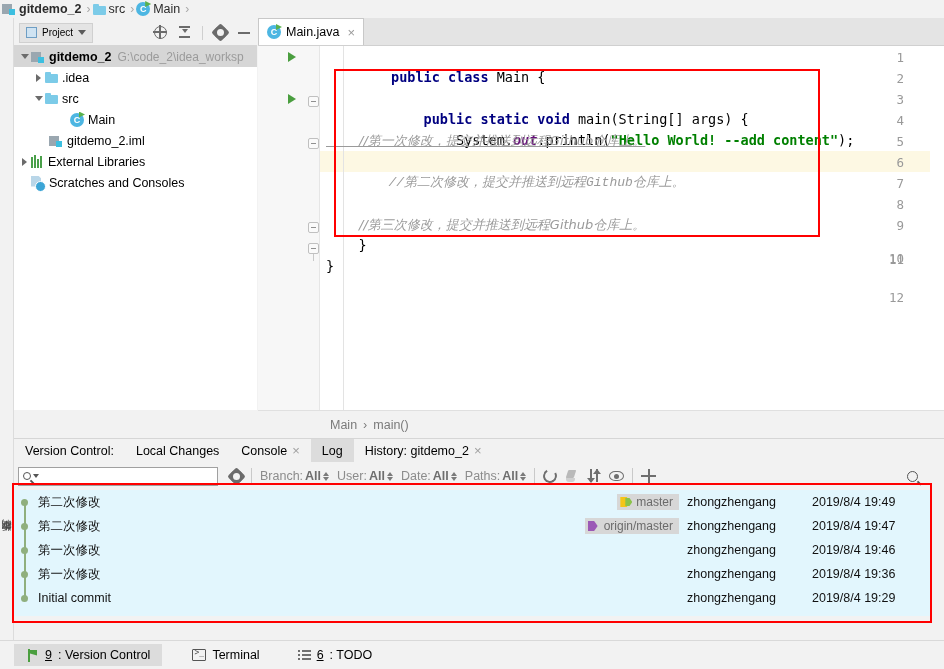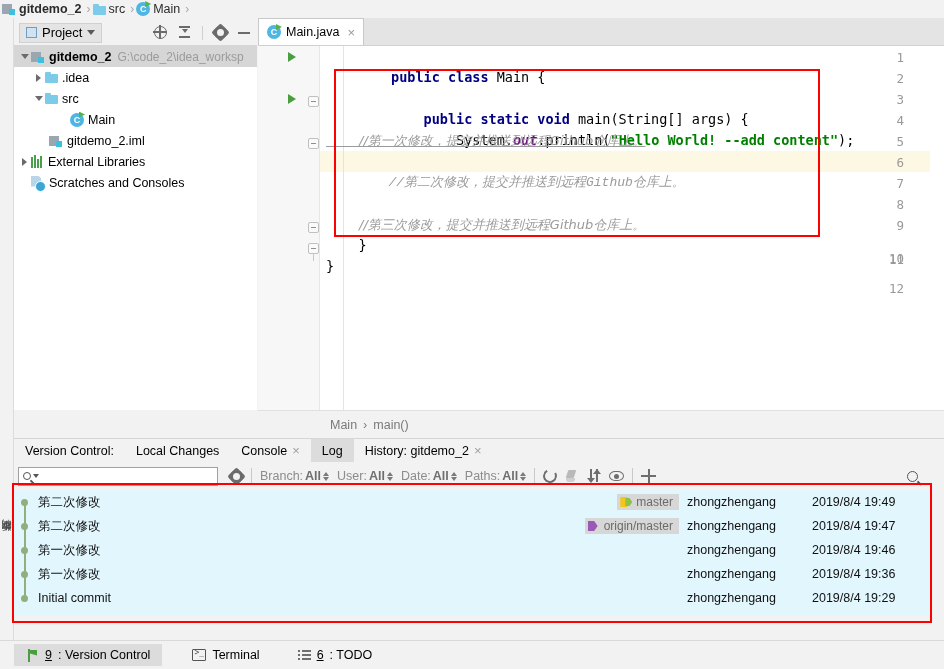--- a/index.html
+++ b/index.html
@@ -70,7 +70,7 @@
   .proj-sq {
     width: 11px; height: 11px; border: 1.5px solid #6e9ec4; background: #cfe3f2;
   }
-  .proj-label { font-size: 13px; }
+  .proj-label { font-size: 10px; }
   .caret-dn {
     width: 0; height: 0; border-left: 4px solid transparent;
     border-right: 4px solid transparent; border-top: 5px solid #5a5a5a;

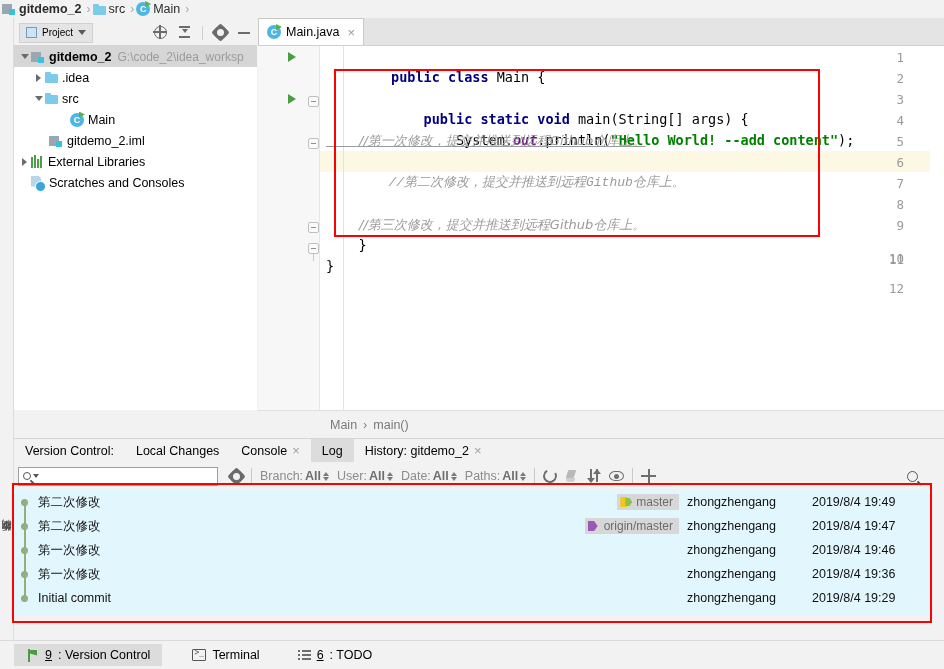--- a/index.html
+++ b/index.html
@@ -534,7 +534,7 @@
     <div class="lnum" style="top:172px;">9</div>
     <div class="lnum" style="top:205px;">10</div>
     <div class="lnum" style="top:206px;text-align:right;">11</div>
-    <div class="lnum" style="top:235px;text-align:right;">12</div>
+    <div class="lnum" style="top:244px;text-align:right;">12</div>
 
     <div class="runmark" style="top:6px;"></div>
     <div class="runmark" style="top:48px;"></div>

